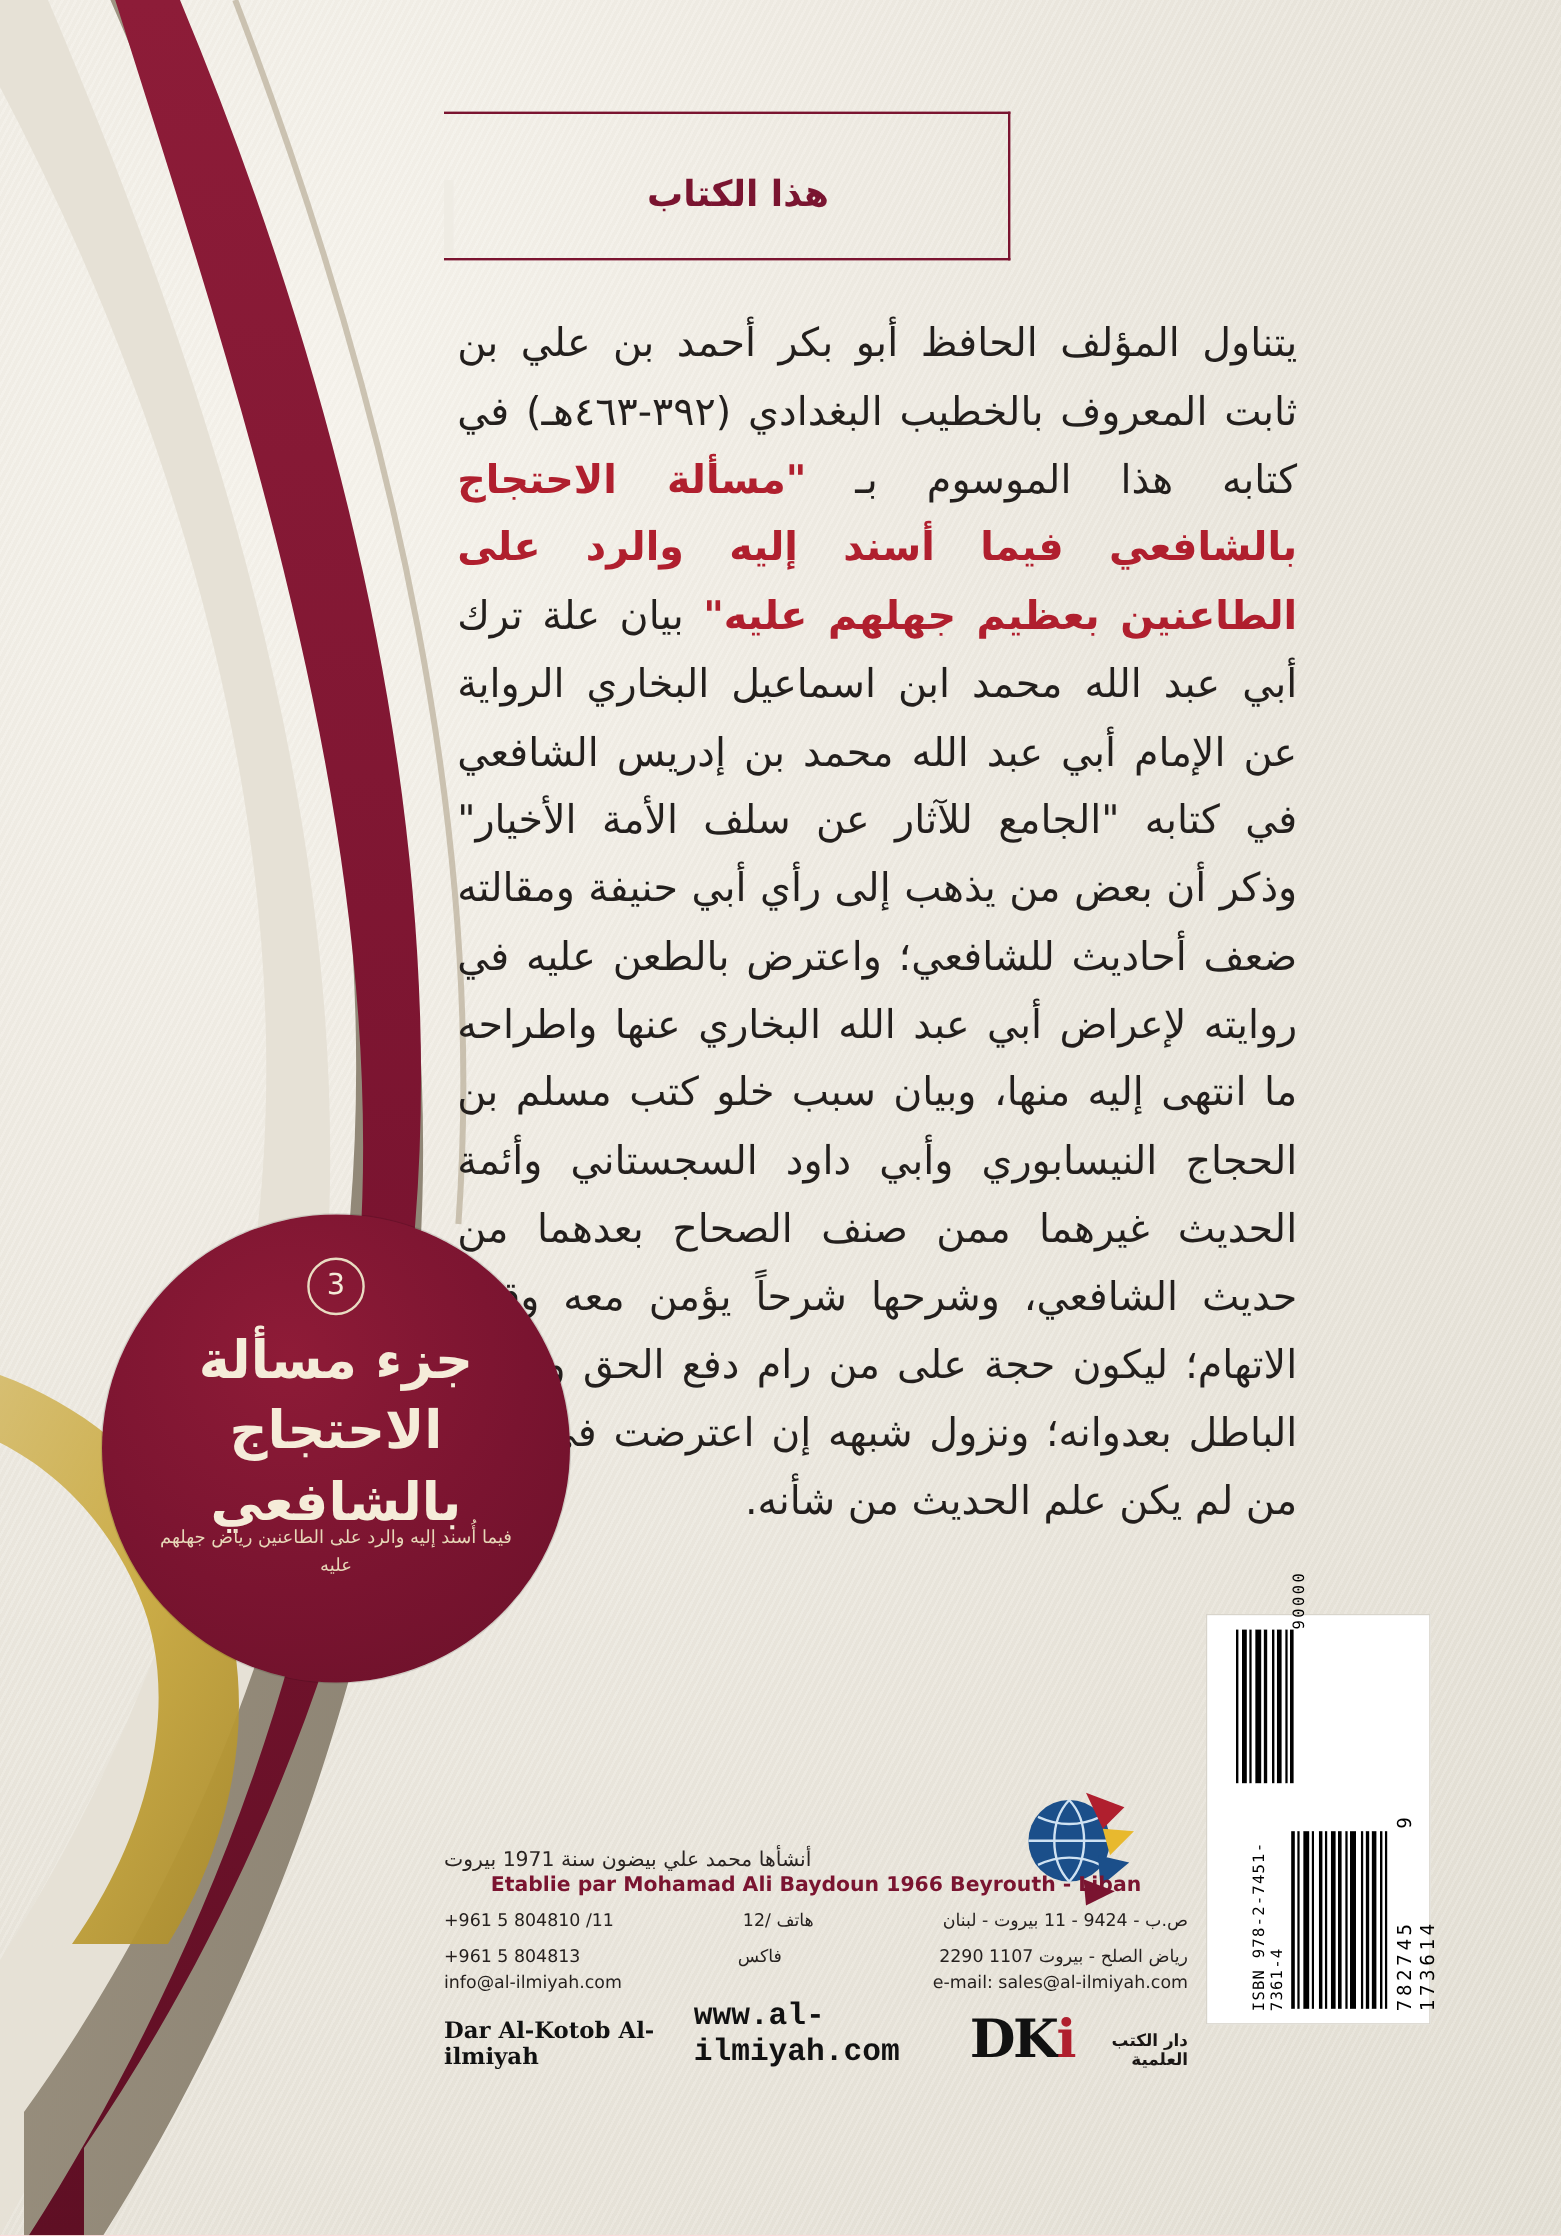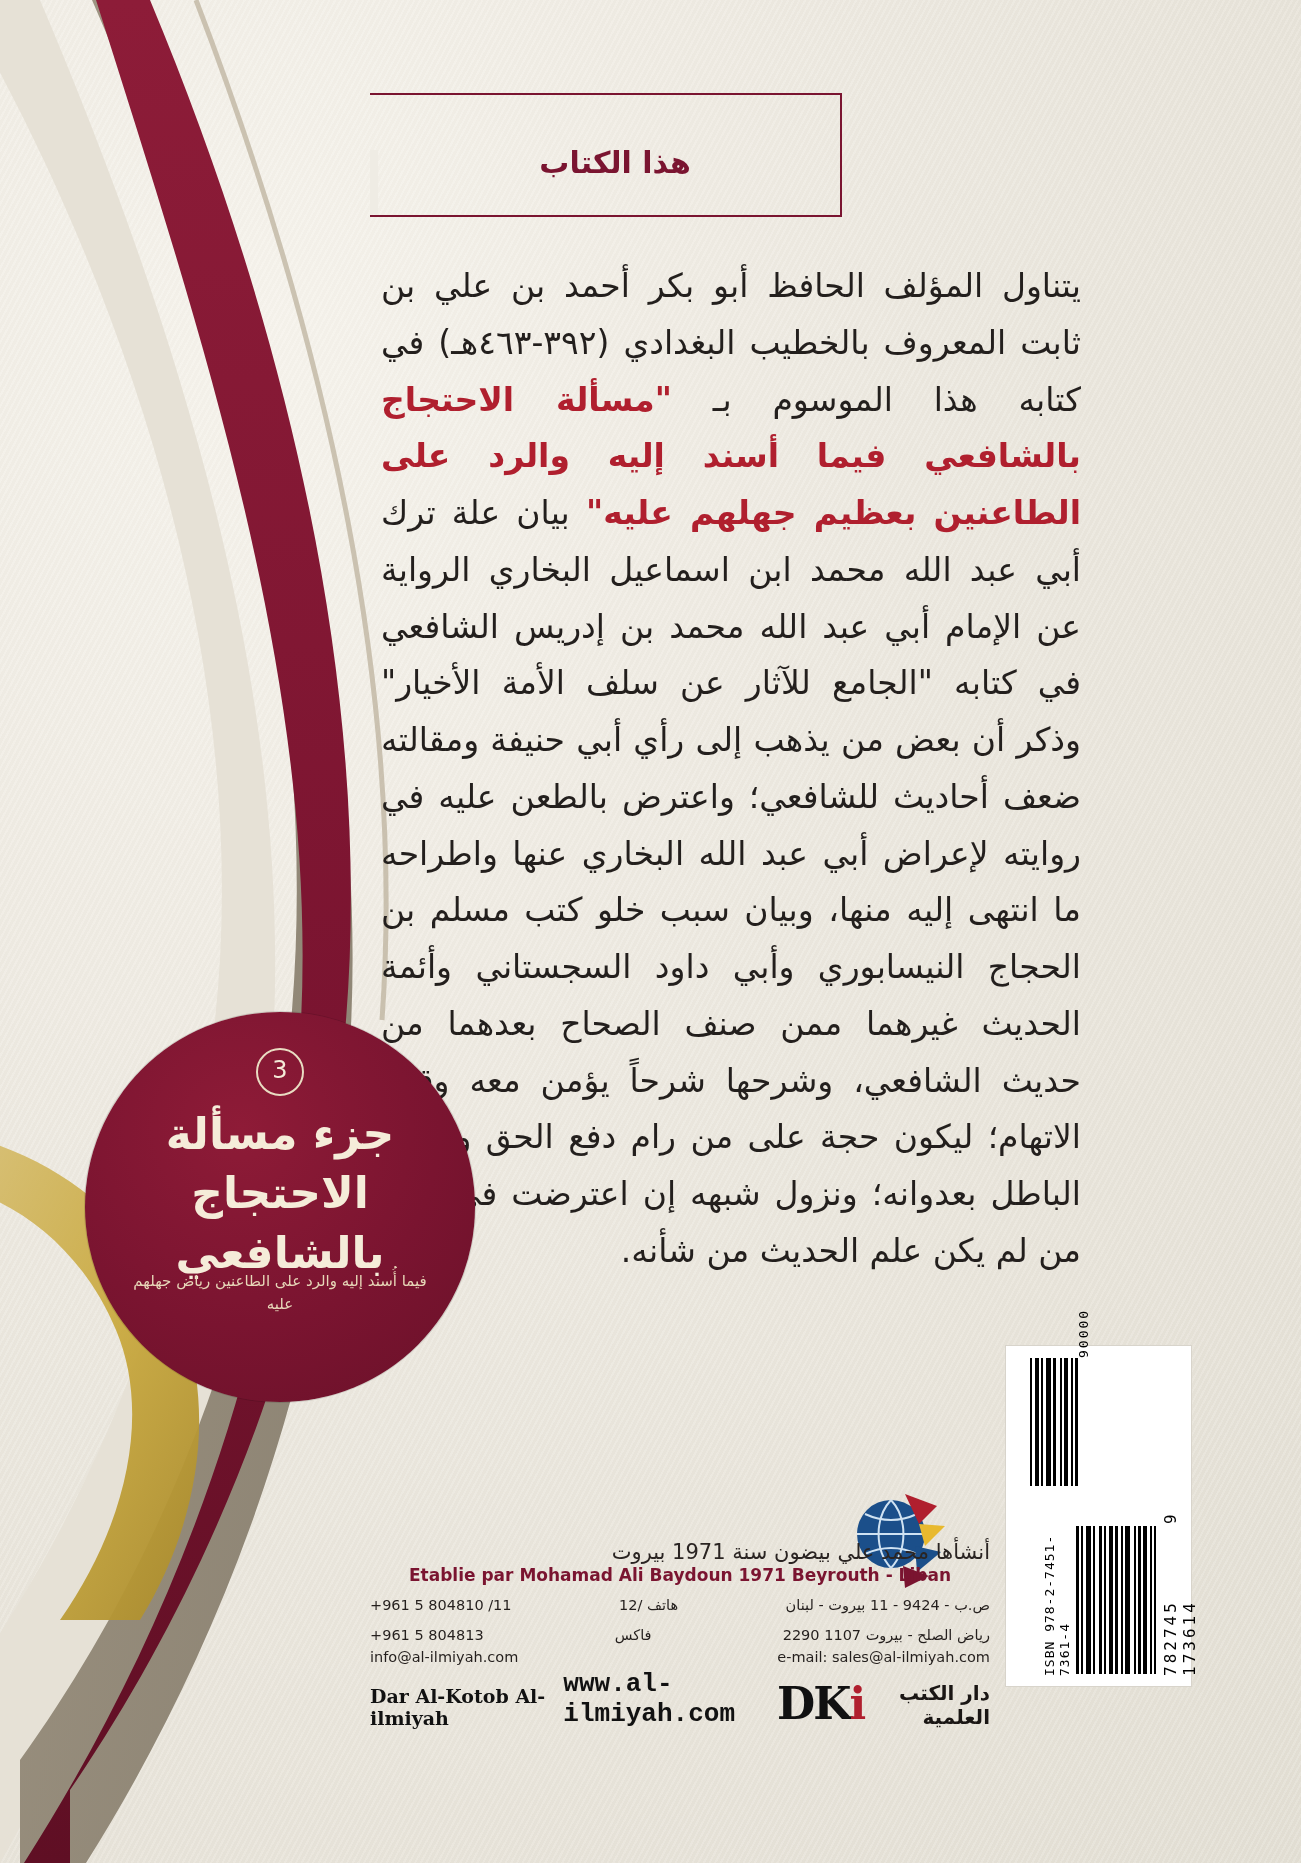--- a/index.html
+++ b/index.html
@@ -154,8 +154,8 @@
     color:#1e1a18;
   }
   .pub .ar-founder{
-    font-size:21px;
-    text-align:right;
+    font-size:17px;
+    text-align:left;
     color:#2a2422;
     letter-spacing:-.3px;
   }

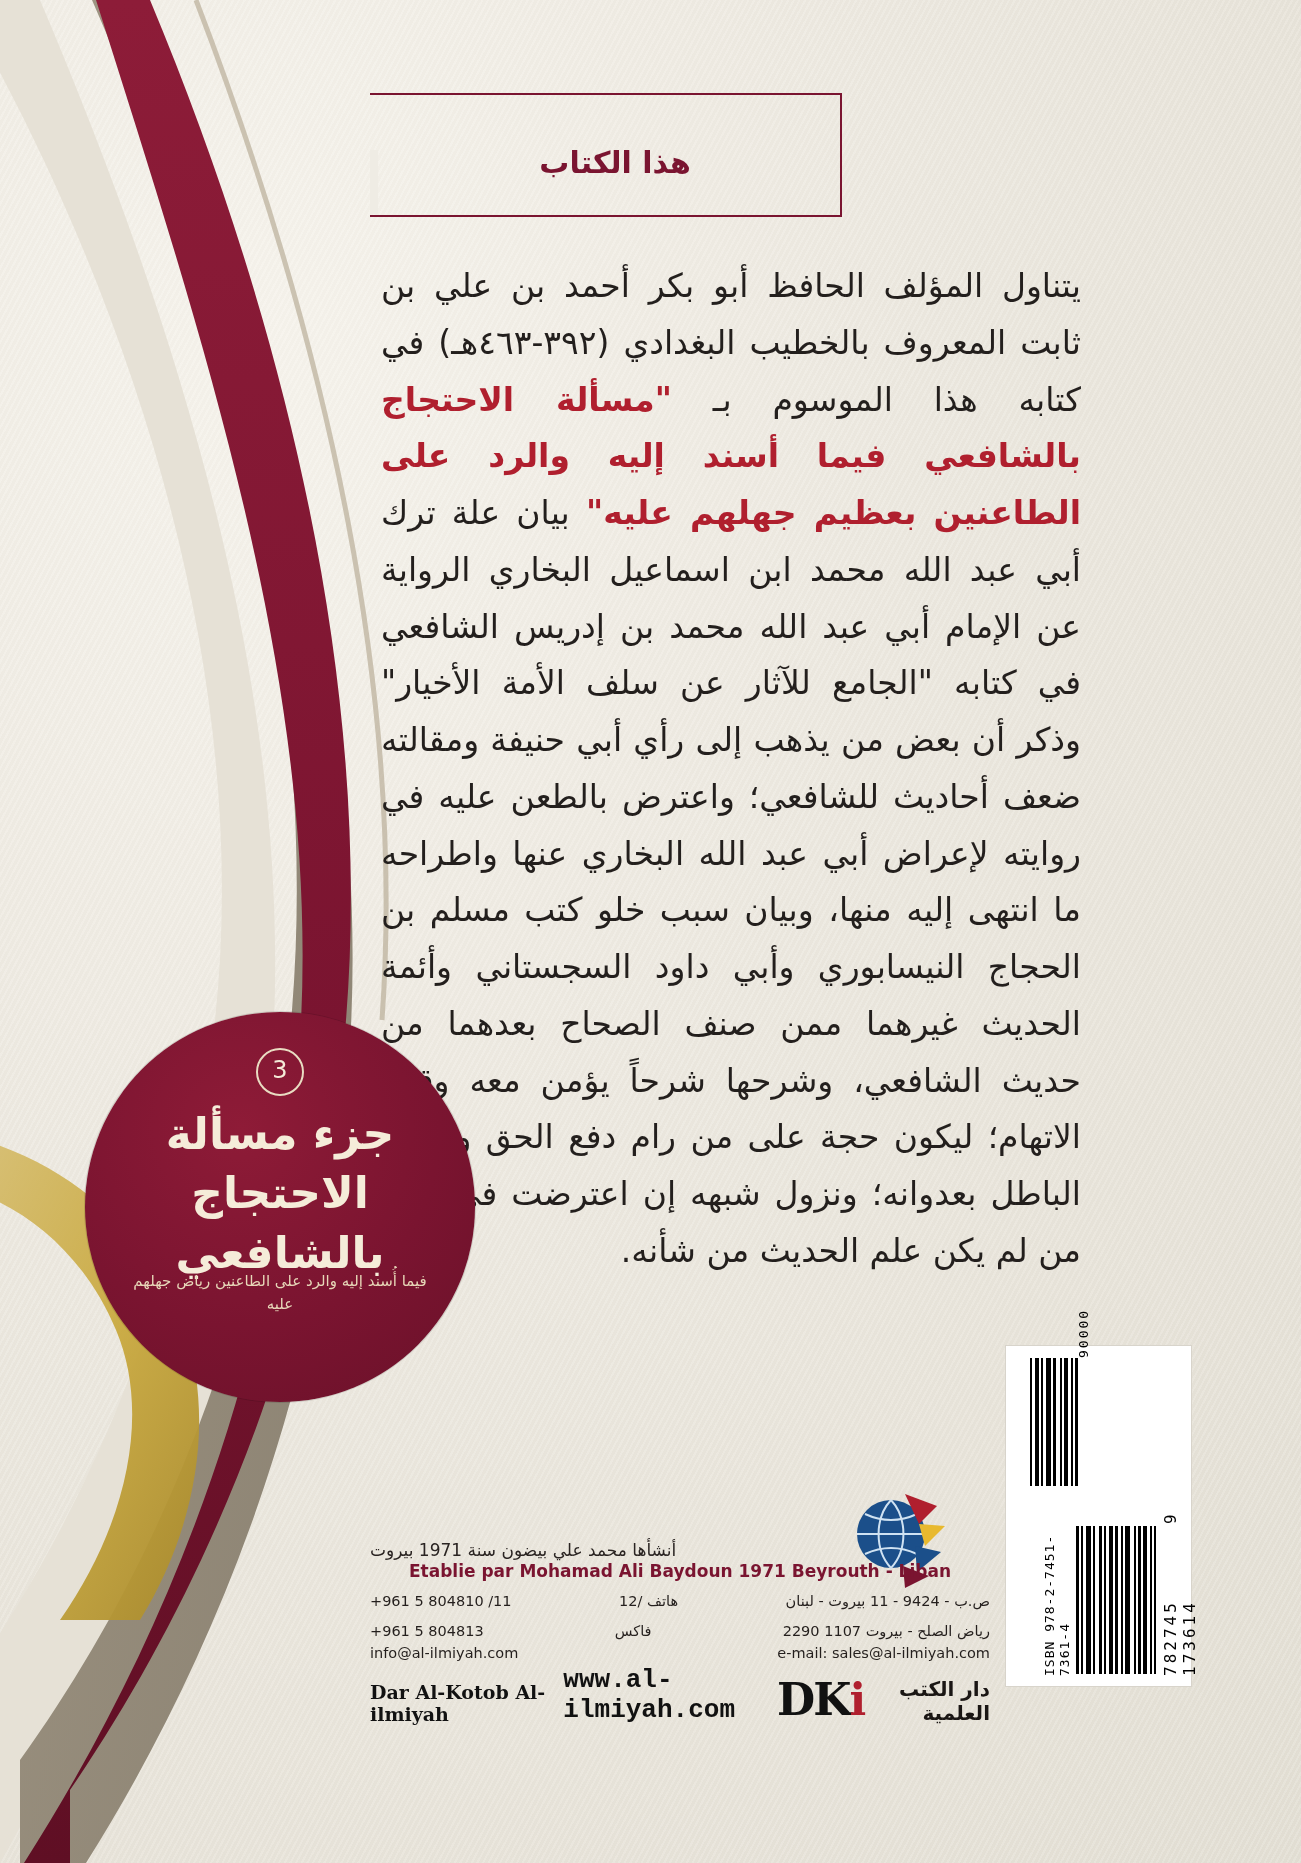--- a/index.html
+++ b/index.html
@@ -326,7 +326,7 @@
 
   <div class="pub">
     <div class="ar-founder">أنشأها محمد علي بيضون سنة 1971 بيروت</div>
-    <div class="fr-line">Etablie par Mohamad Ali Baydoun 1971 Beyrouth - Liban</div>
+    <div class="fr-line">Etablie par Mohamad Ali Baydoun 1966 Beyrouth - Liban</div>
 
     <div class="contact">
       <div class="col">ص.ب - 9424 - 11 بيروت - لبنان</div>

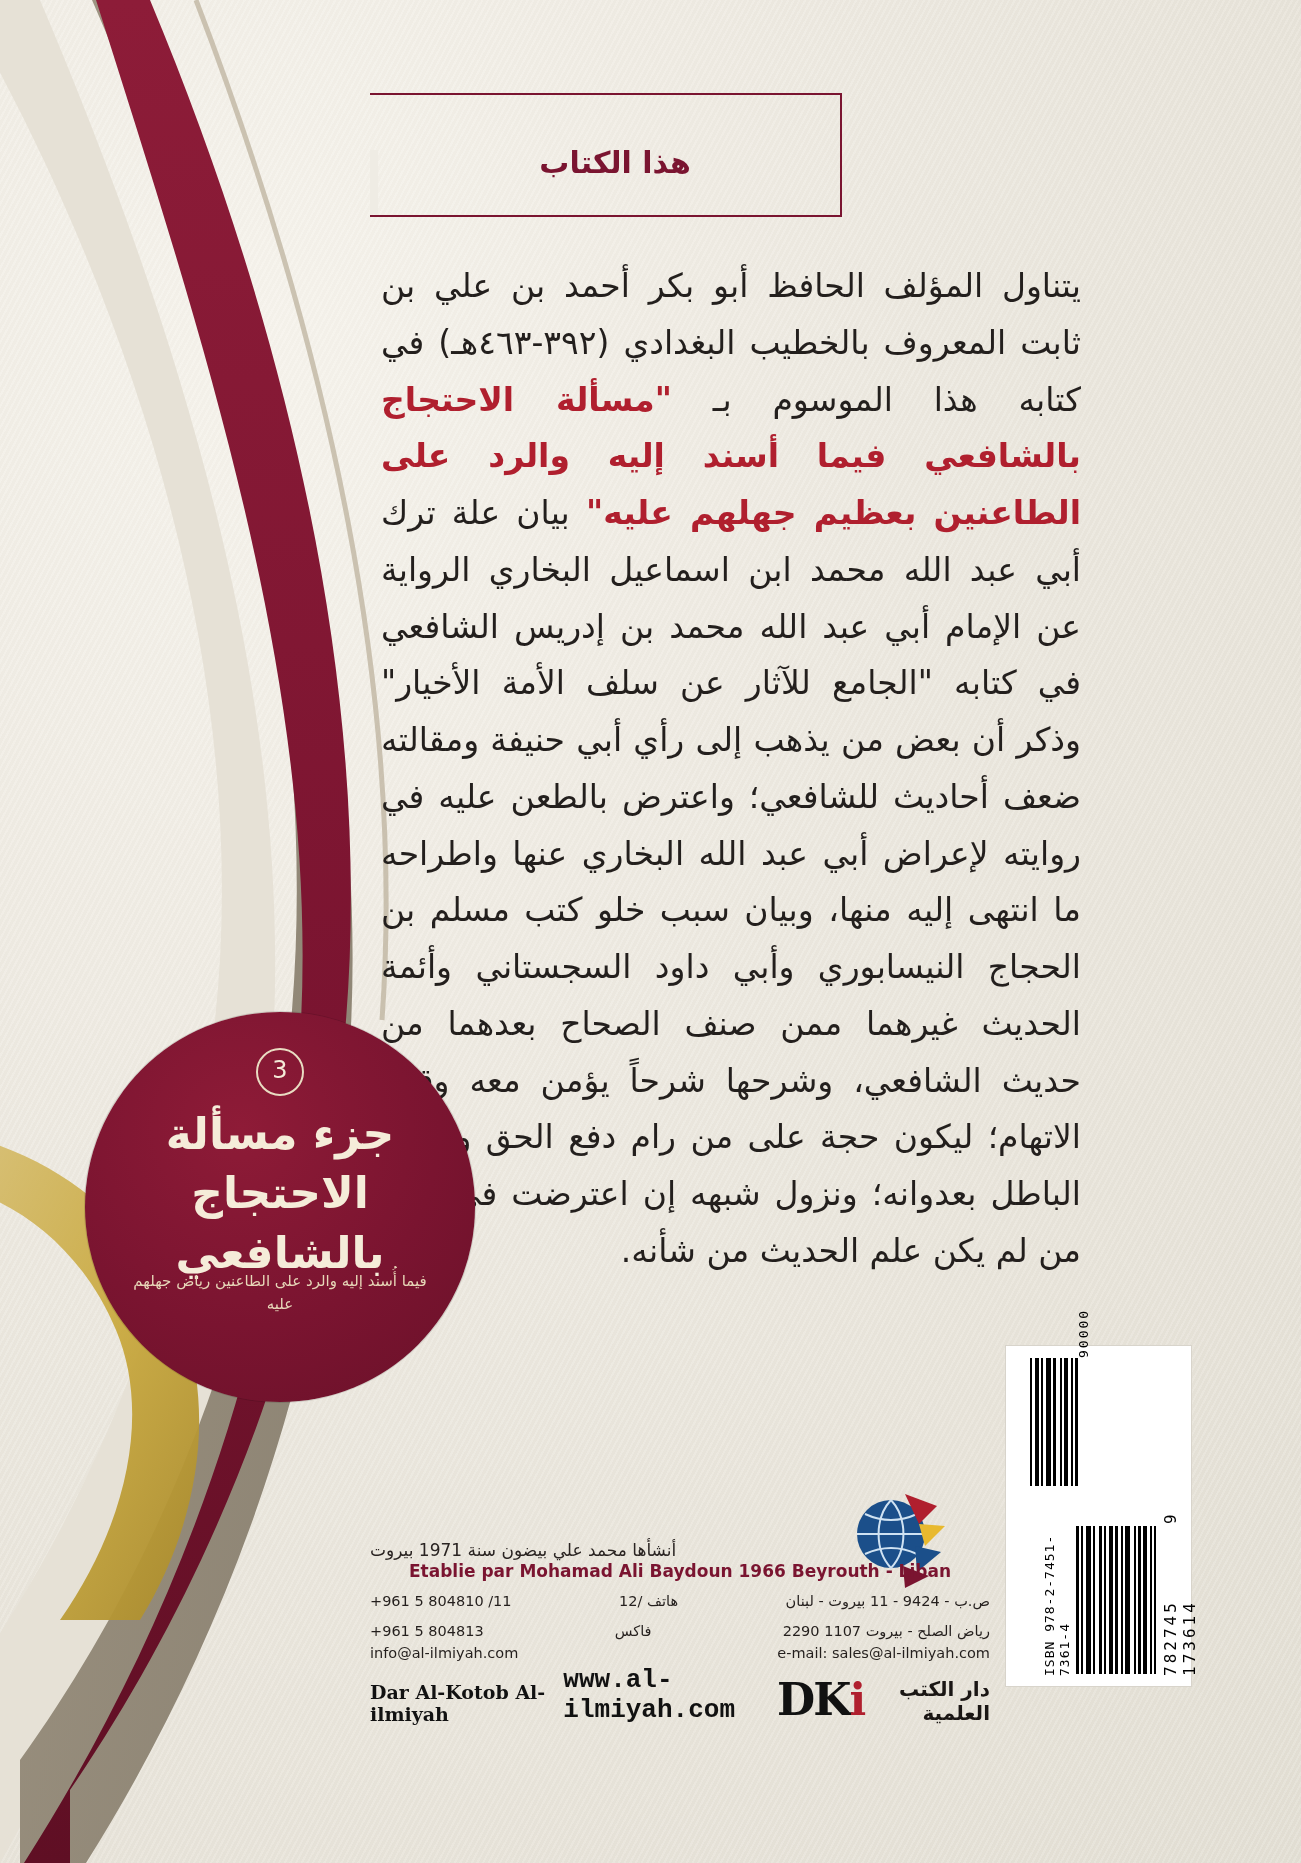--- a/index.html
+++ b/index.html
@@ -210,7 +210,7 @@
     font-family:Liberation Mono, monospace;
   }
   .pub .arabic-house{
-    font-size:20px;
+    font-size:14px;
     font-weight:bold;
     color:#1a1614;
   }

